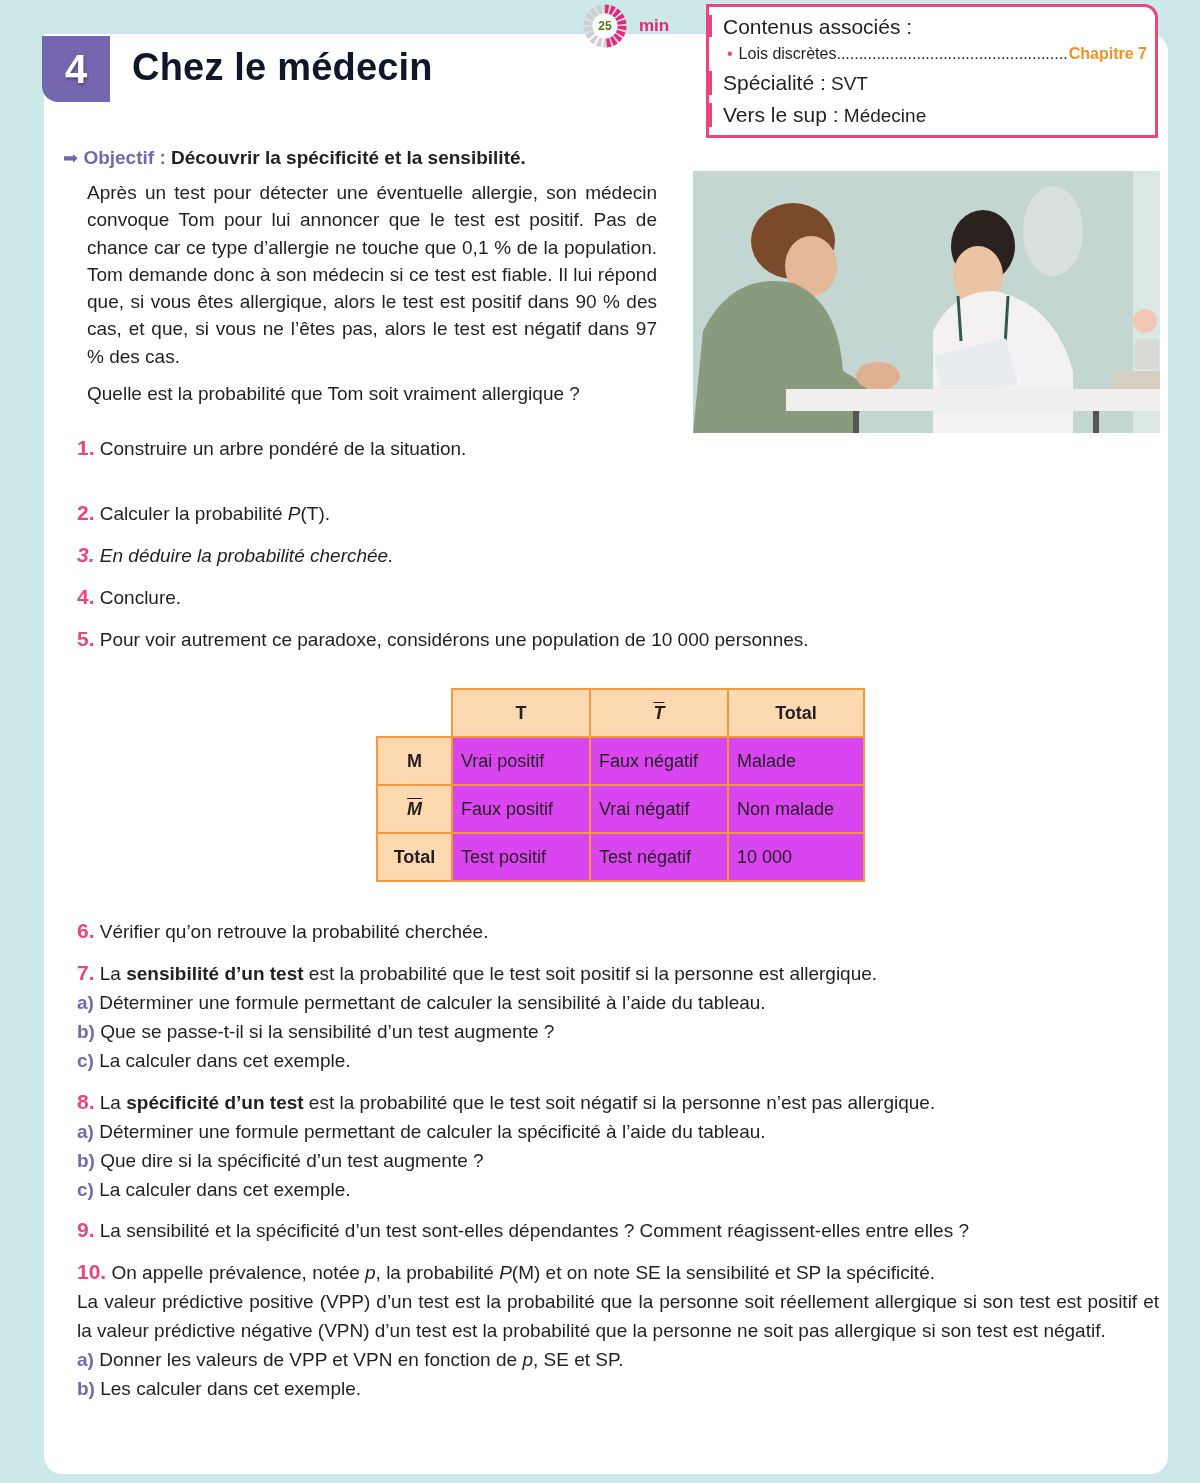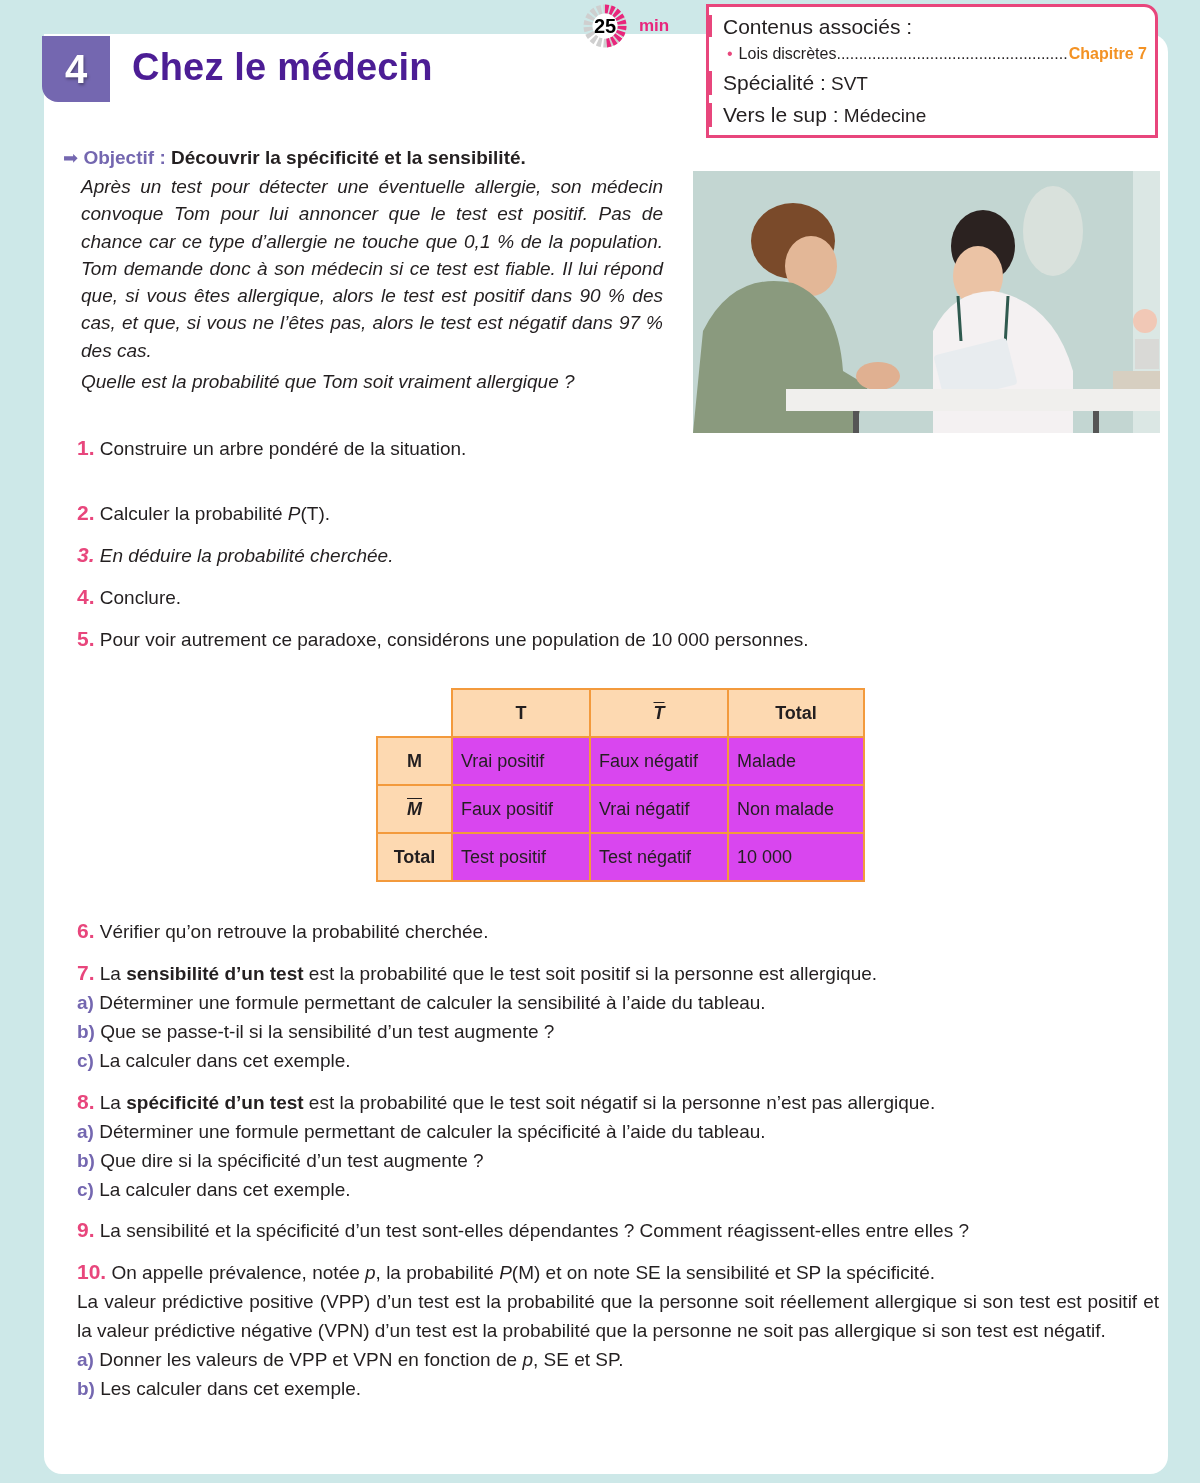--- a/index.html
+++ b/index.html
@@ -25,7 +25,7 @@
   .timer svg { display:block; }
   .timer .val {
     position:absolute; left:0; top:0; width:44px; height:44px; line-height:44px; text-align:center;
-    font-weight:bold; font-size:20px; color:#000000;
+    font-weight:bold; font-size:12px; color:#4d7c0f;
   }
   .timer .unit { margin-left:12px; font-weight:bold; font-size:17px; color:#e8267c; }
   .objective { position:absolute; left:63px; top:111px; font-size:19px;margin-top:36px; }

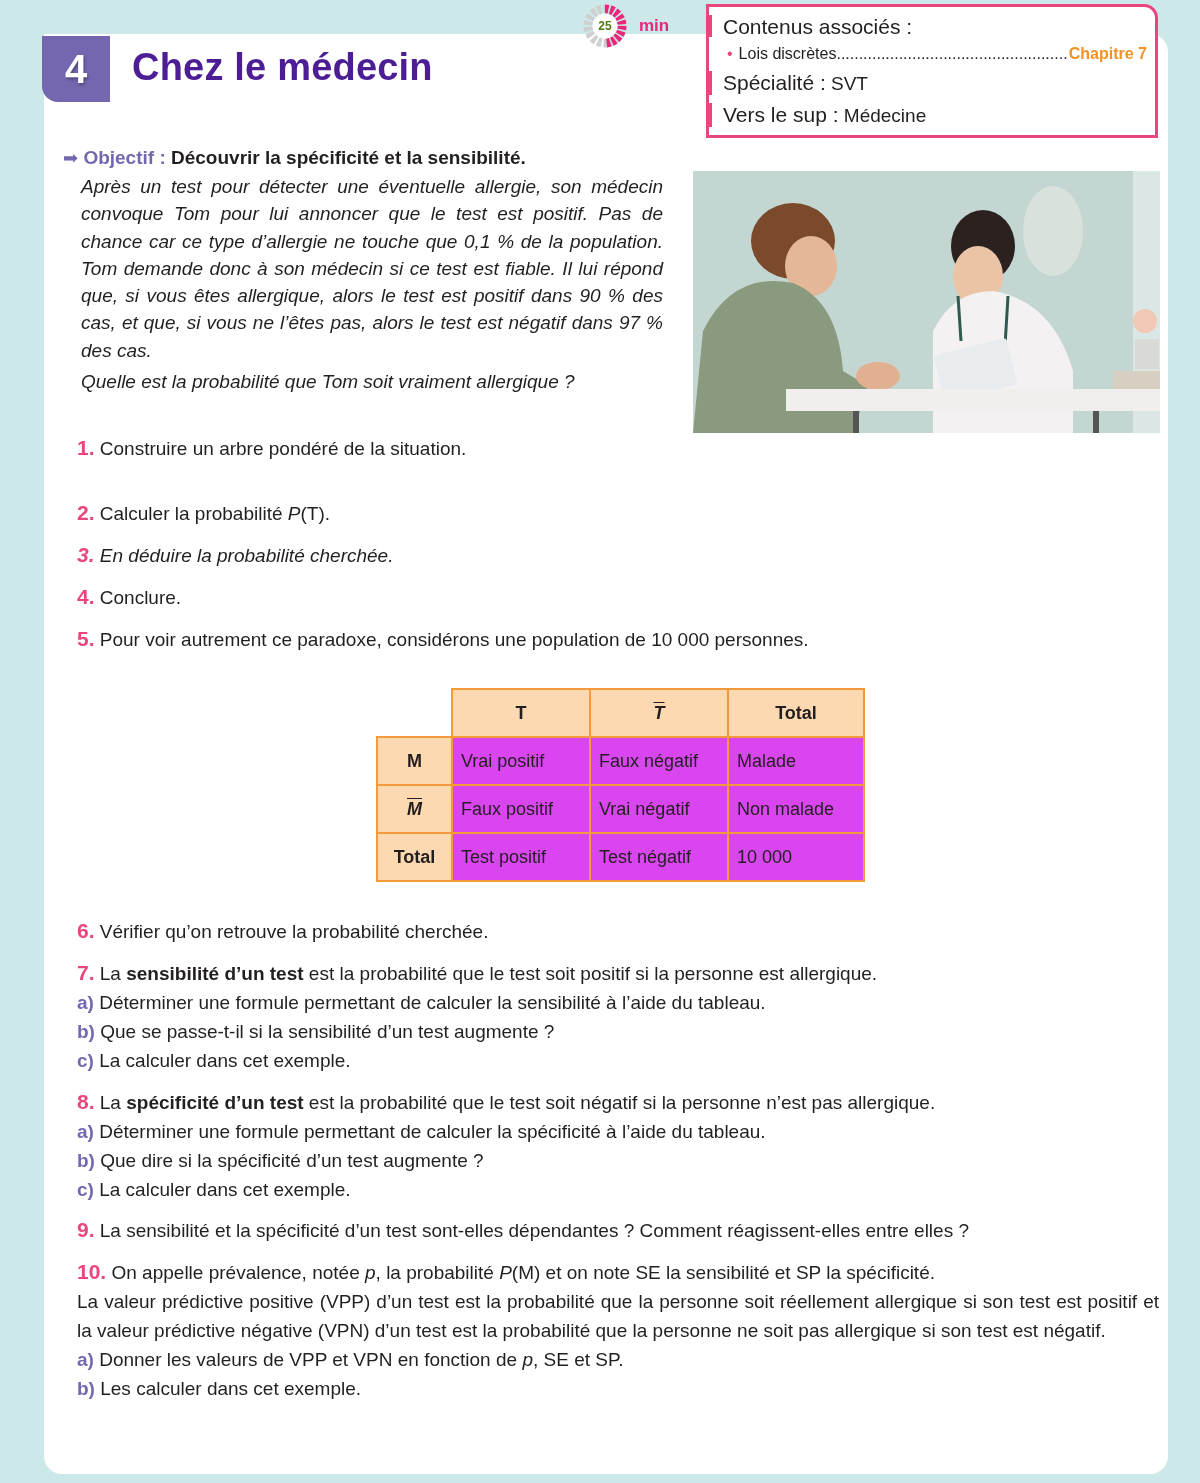--- a/index.html
+++ b/index.html
@@ -18,7 +18,7 @@
     text-shadow:1px 2px 3px rgba(0,0,0,0.35);
   }
   .title {
-    position:absolute; left:132px; top:46px; font-size:38px; font-weight:bold; color:#4c1d95;
+    position:absolute; left:132px; top:46px; font-size:38px; font-weight:bold; color:#0f172a;
     letter-spacing:0.2px;
   }
   .timer { position:absolute; left:583px; top:4px; height:44px; display:flex; align-items:center; }

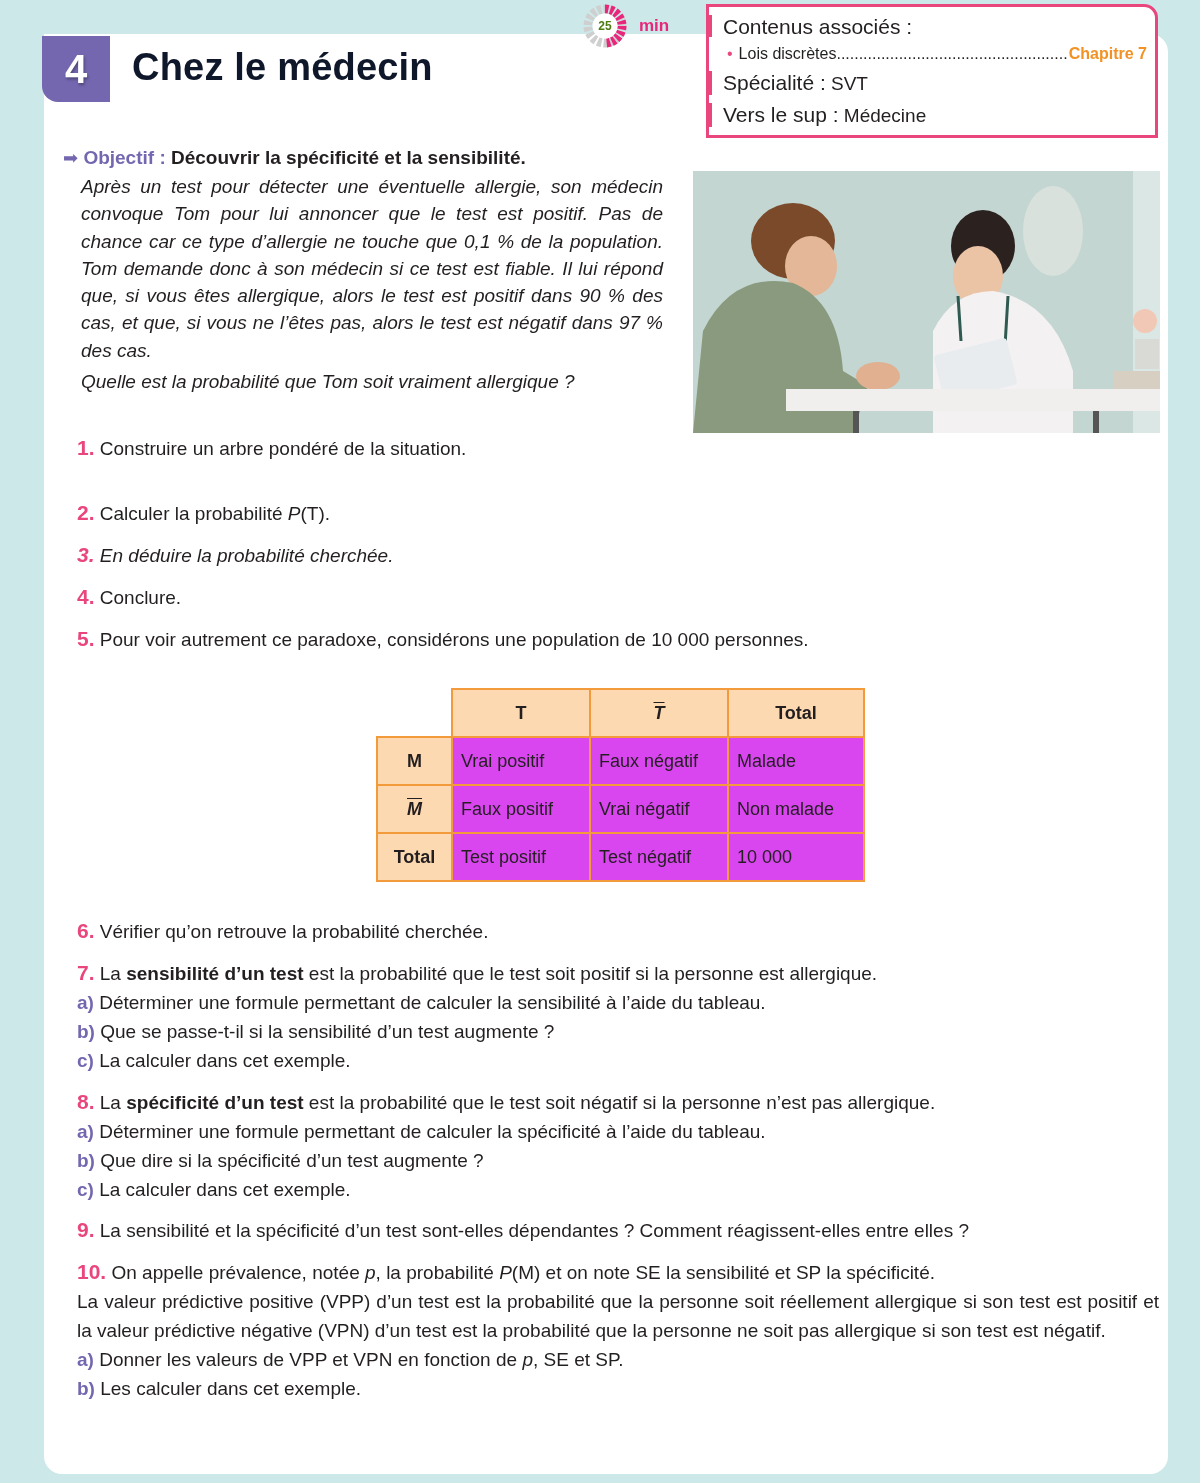--- a/index.html
+++ b/index.html
@@ -49,7 +49,7 @@
     position:absolute; left:77px; top:169px; width:590px; font-size:19px; line-height:27.3px;
     text-align:justify;
   }
-  .intro p { margin:4px;font-style:italic; }
+  .intro p { margin:10px; }
   .photo {
     position:absolute; left:693px; top:171px; width:467px; height:262px; overflow:hidden;
     background:linear-gradient(180deg,#b6ccc8 0%,#c9dcd8 40%,#d6e2de 70%,#cfd8d4 100%);

